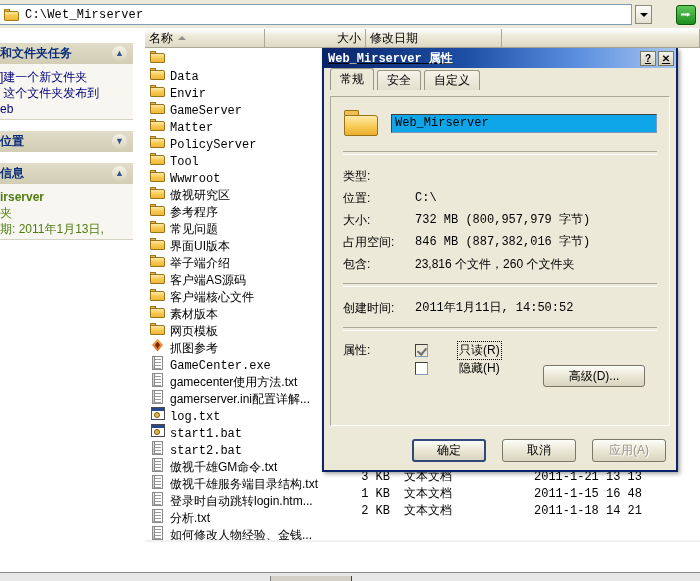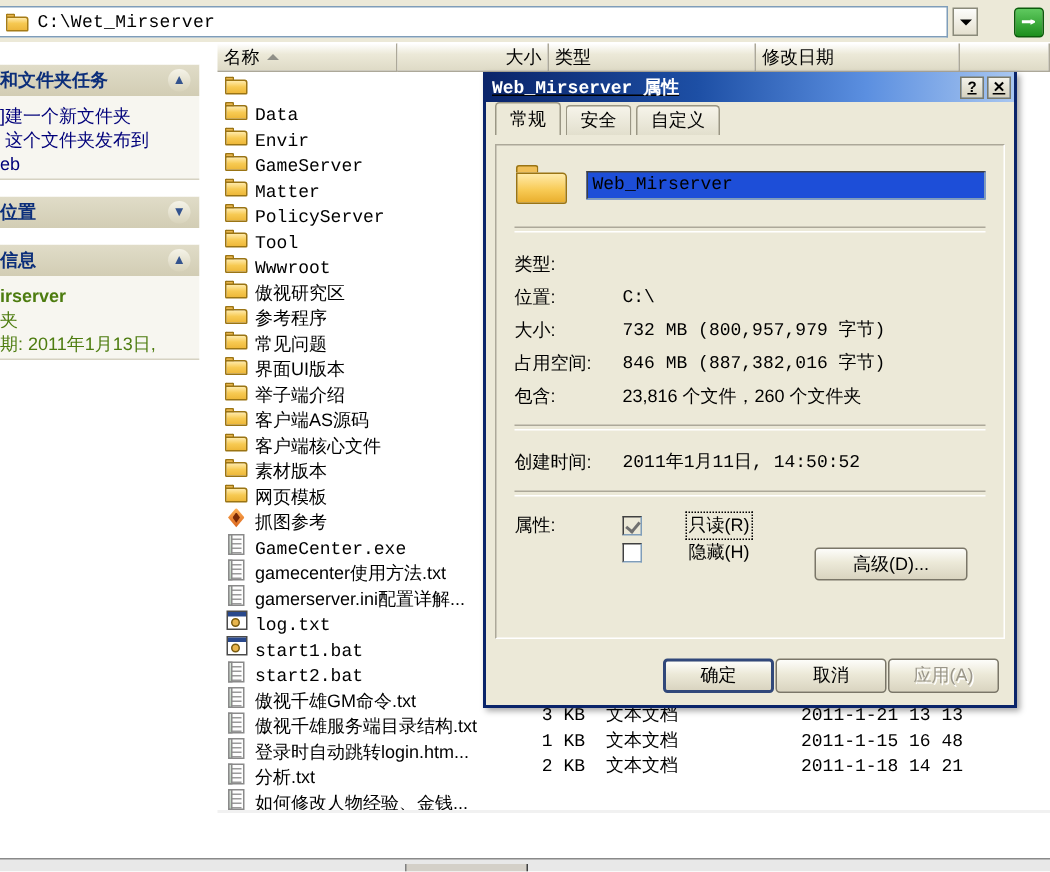--- a/index.html
+++ b/index.html
@@ -578,9 +578,6 @@
   </div>
   <div class="colhdr right" id="hdr-size">
     <span>大小</span>
-  </div>
-  <div class="colhdr" id="hdr-type">
-    <span>类型</span>
   </div>
   <div class="colhdr" id="hdr-date">
     <span>修改日期</span>

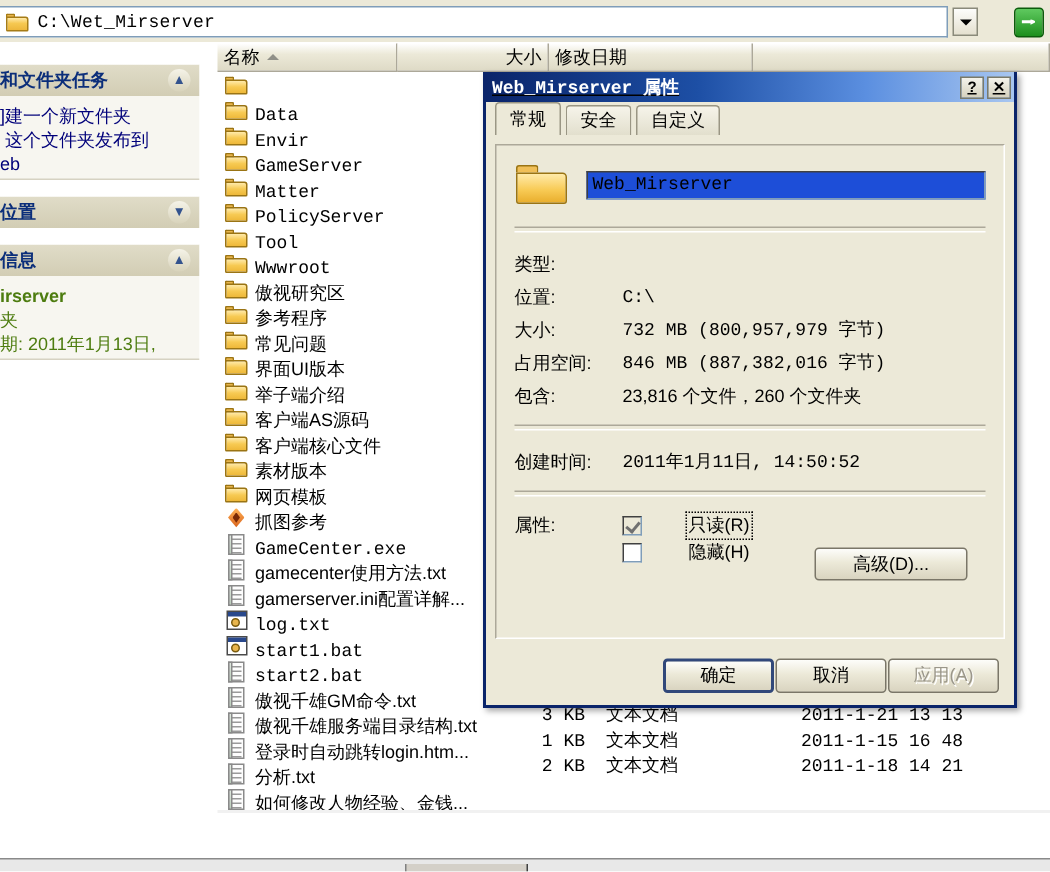--- a/index.html
+++ b/index.html
@@ -429,7 +429,7 @@
   #name-input {
     flex: 1;
     height: 19px;
-    background: #1d4ed8;
+    background: #0ea5e9;
     border: 1px solid #7f9db9;
     border-top-color: #404040;
     border-left-color: #404040;

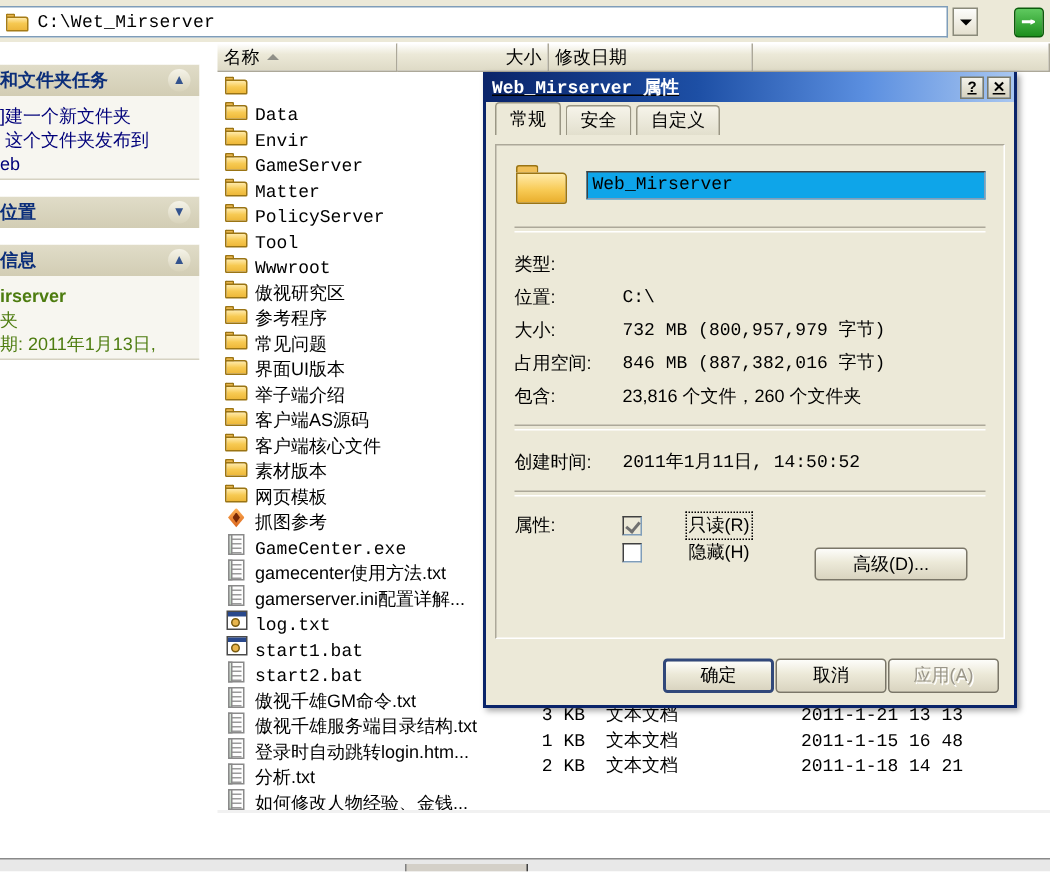--- a/index.html
+++ b/index.html
@@ -511,7 +511,7 @@
     width: 100%;
     display: flex;
     justify-content: flex-end;
-    gap: 1px;
+    gap: 16px;
     padding-right: 10px;
     box-sizing: border-box;
   }

